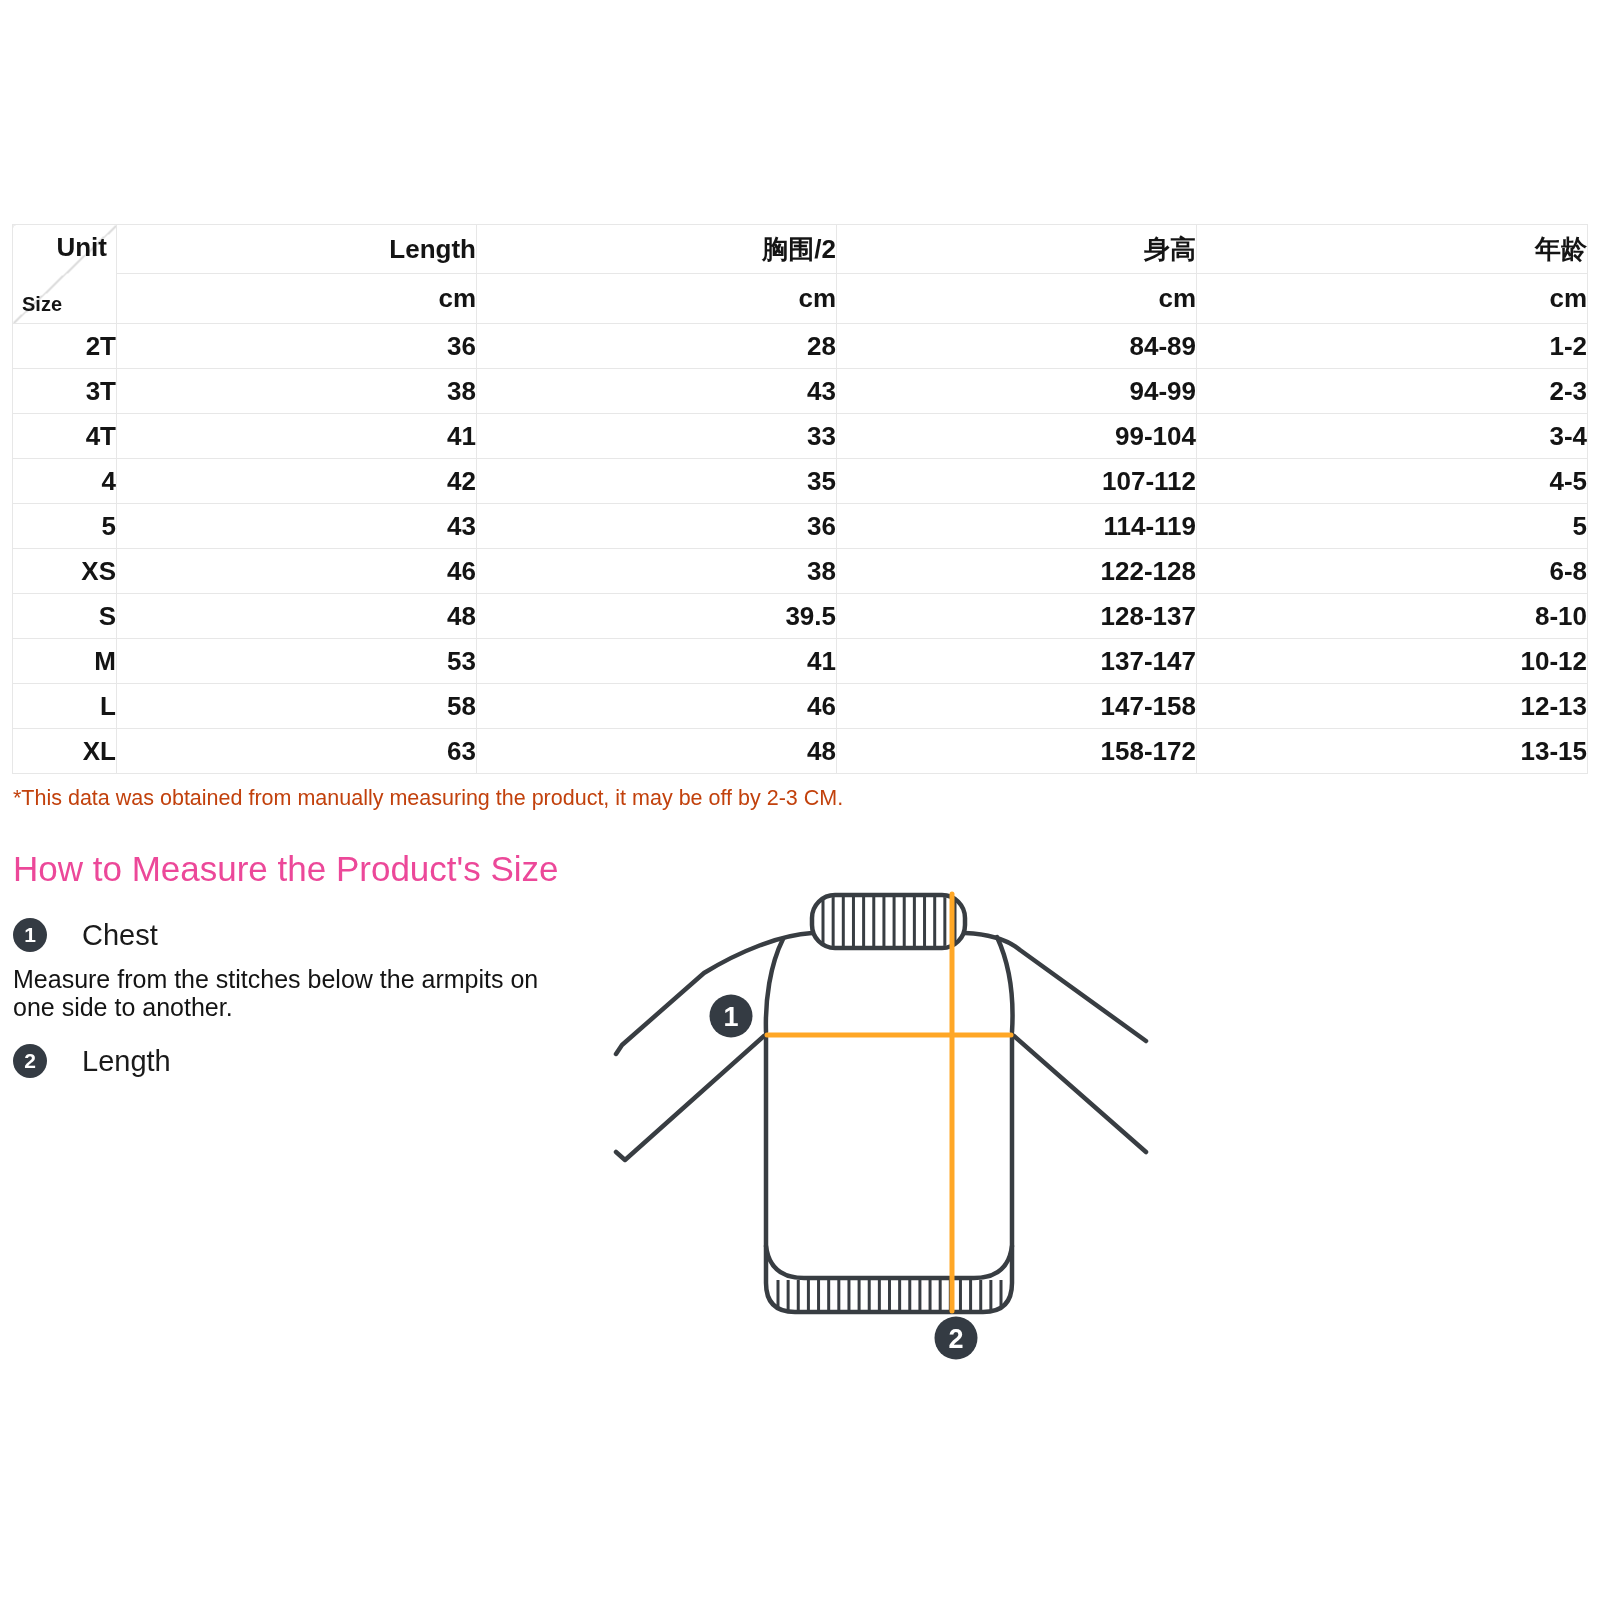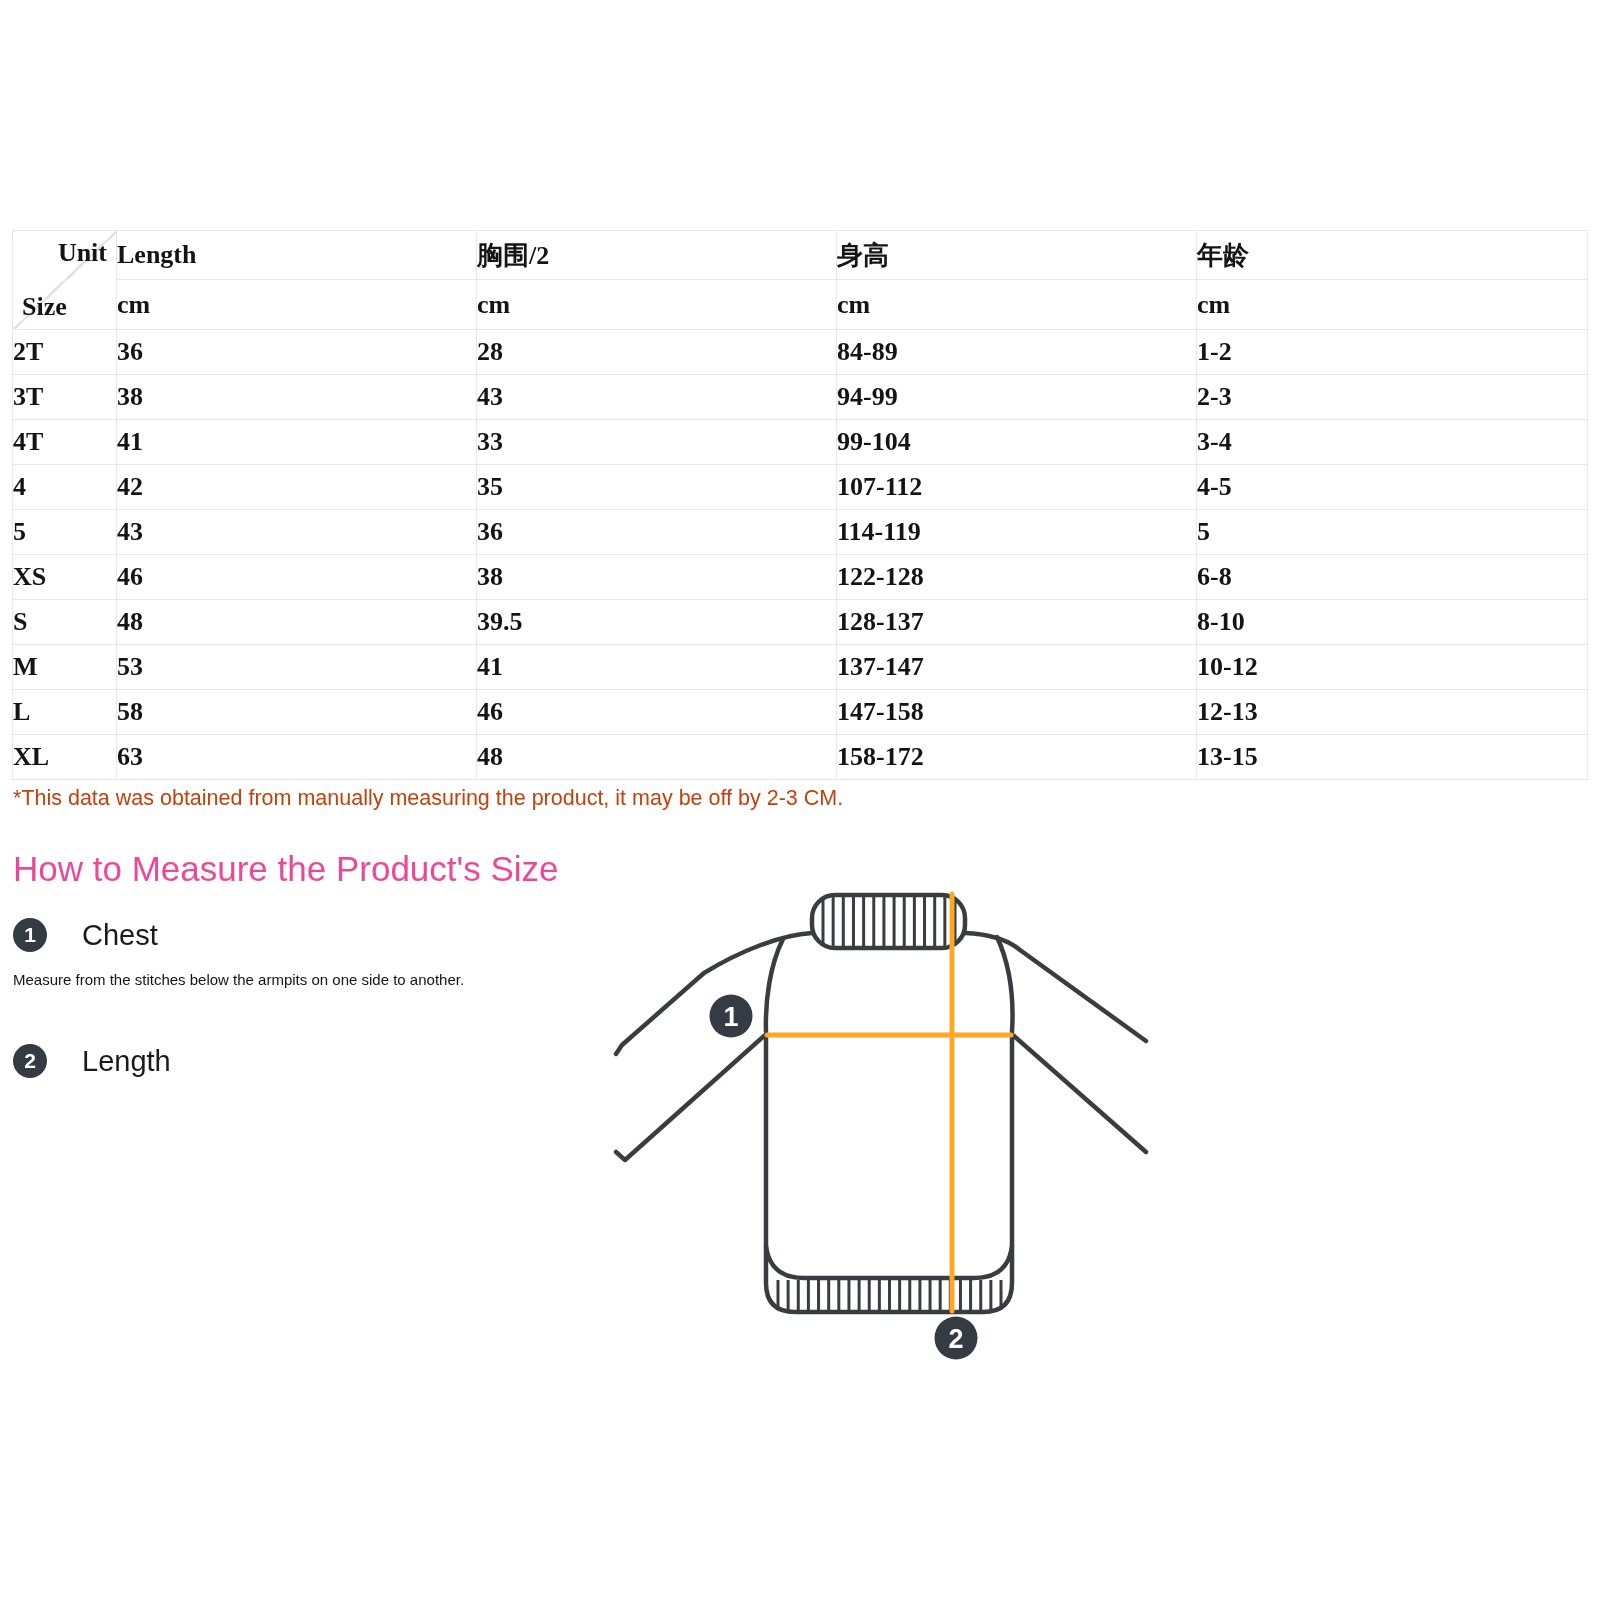--- a/index.html
+++ b/index.html
@@ -17,9 +17,9 @@
 
   
   .size-table{
-    position:absolute;left:12px;top:230px;width:1575px;
+    position:absolute;left:12px;top:224px;width:1575px;
     border-collapse:collapse;table-layout:fixed;
-    text-align:left;font-weight:bold;font-size:26px;color:#141414;font-family:Liberation Serif, serif;
+    text-align:right;font-weight:bold;font-size:26px;color:#141414;
   }
   .size-table th,.size-table td{border:1px solid var(--border);padding:0;font-weight:bold;}
   .size-table thead tr.hdr-top{height:49px;}

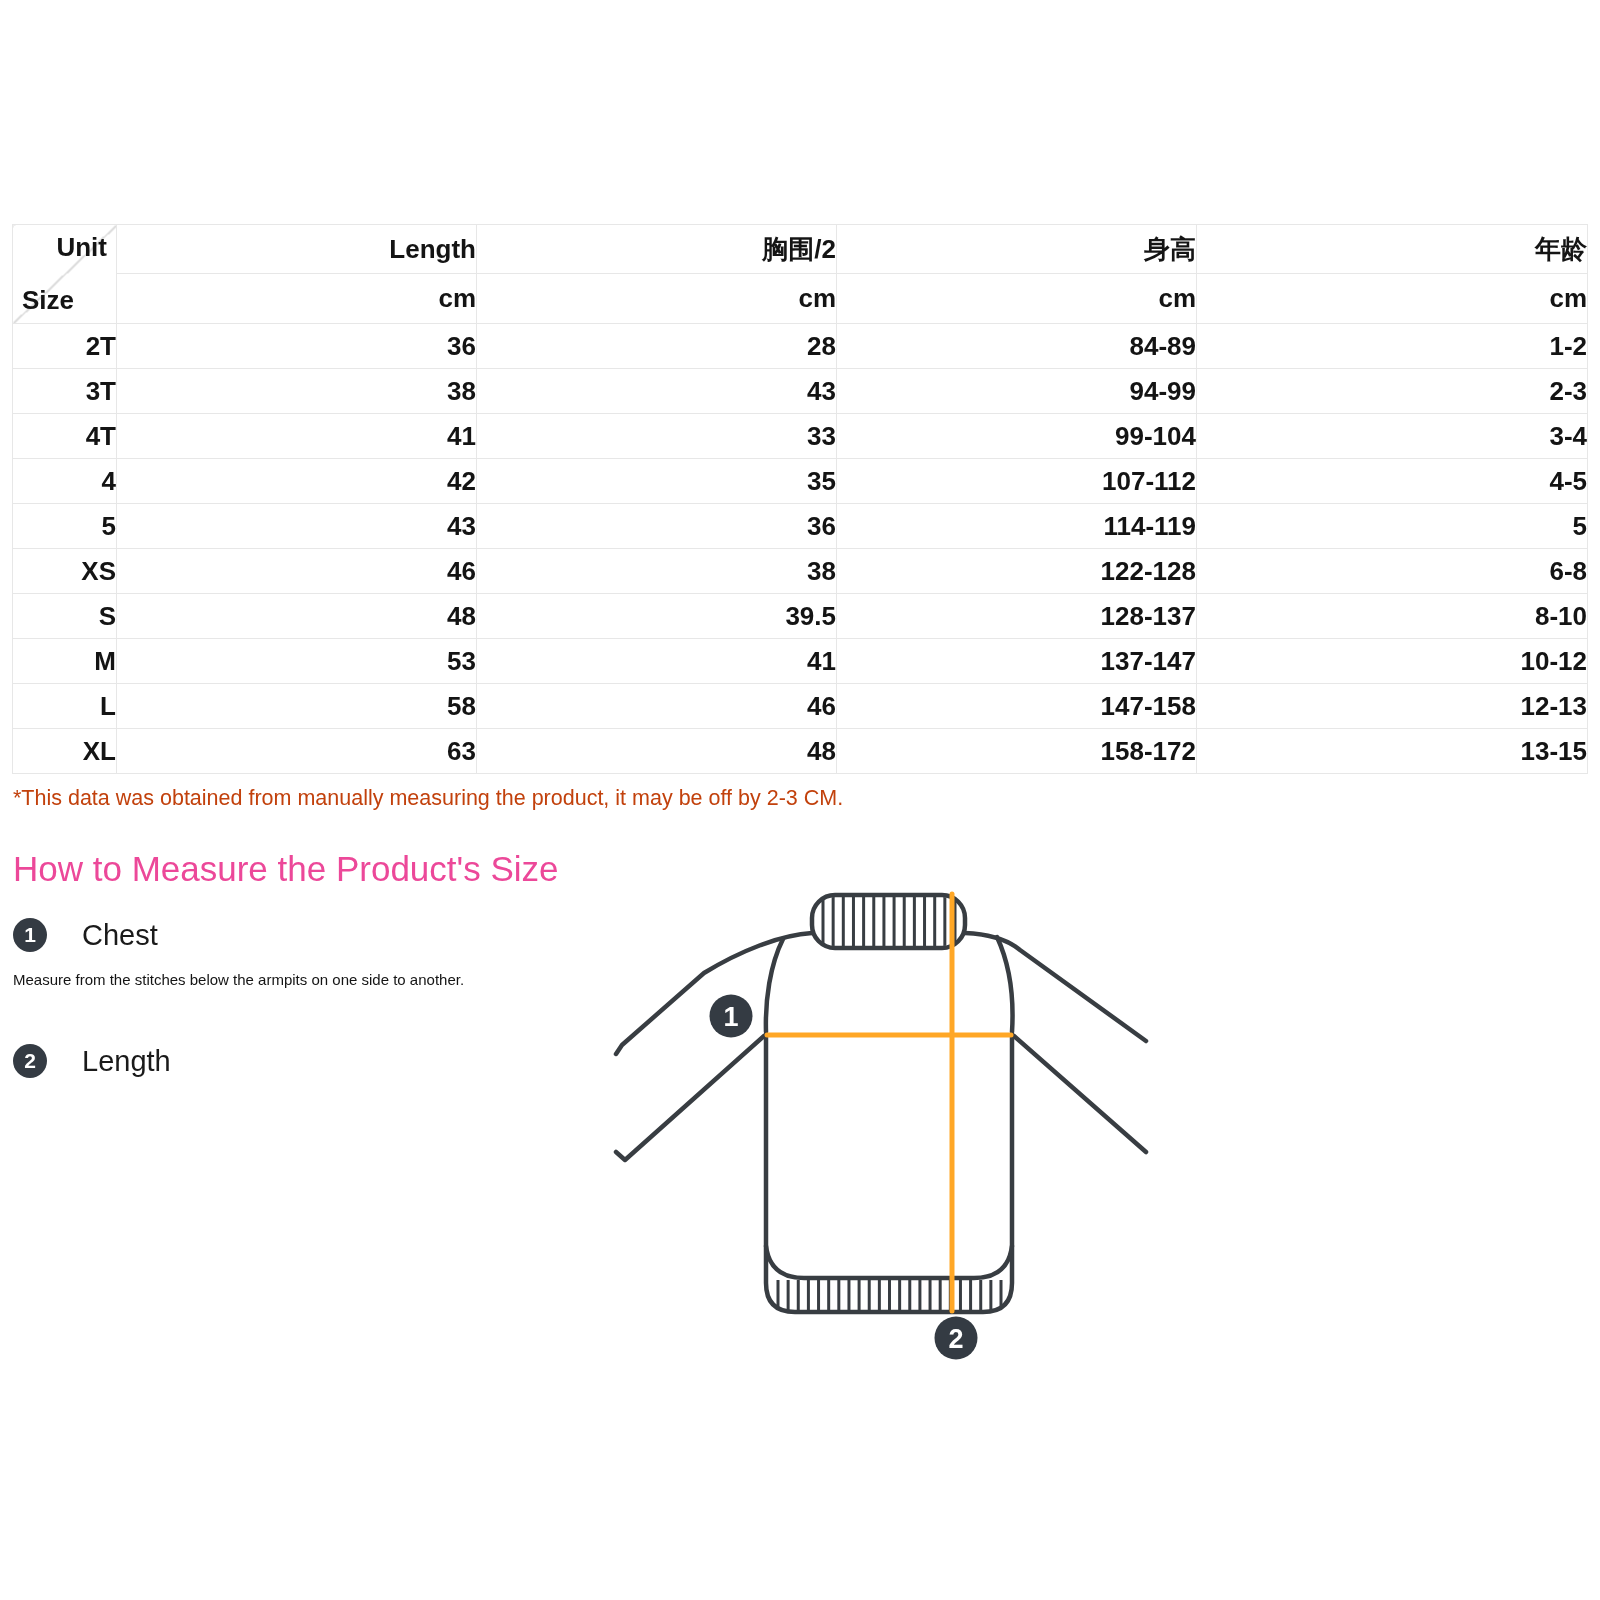--- a/index.html
+++ b/index.html
@@ -32,7 +32,7 @@
       #dcdcdc calc(50% + 1px), transparent calc(50% + 1px));
   }
   .corner-top{position:absolute;top:7px;right:9px;font-size:26px;}
-  .corner-bottom{position:absolute;bottom:7px;left:9px;font-size:26px;}
+  .corner-bottom{position:absolute;bottom:7px;left:9px;font-size:20px;}
 
   .note{position:absolute;left:13px;top:786px;font-size:21.5px;font-weight:normal;color:#c2410c;}
 

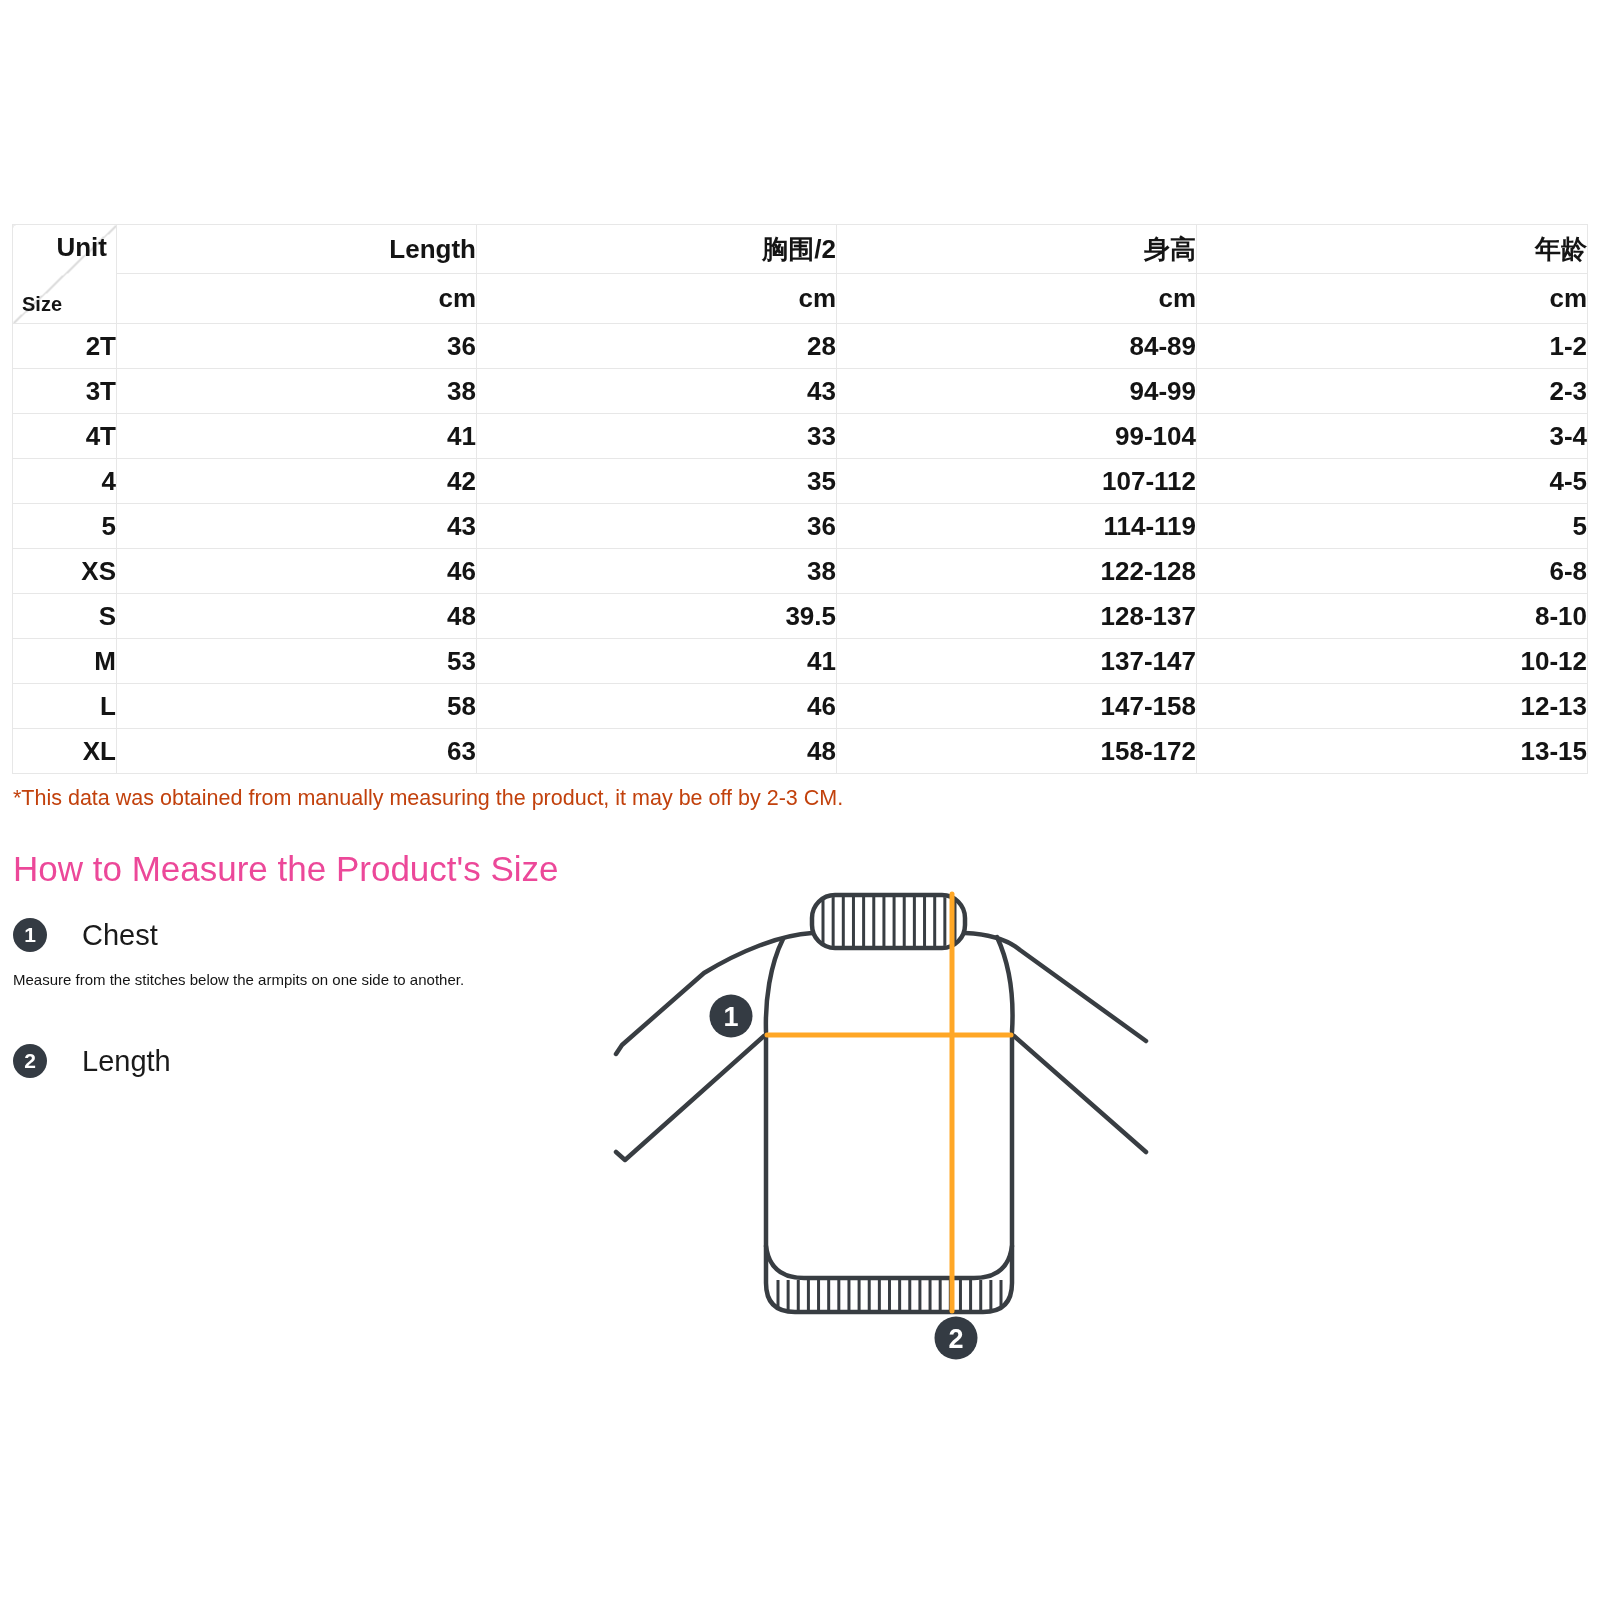--- a/index.html
+++ b/index.html
@@ -47,7 +47,7 @@
     flex:0 0 34px;
   }
   .item-title{font-size:29px;color:#1a1a1a;margin-left:20px;}
-  .guide-desc{position:absolute;left:13px;width:558px;font-size:15px;line-height:27.5px;color:#141414;}
+  .guide-desc{position:absolute;left:13px;width:558px;font-size:25px;line-height:27.5px;color:#141414;}
   .guide-desc.desc-1{top:966px;}
   .guide-desc.desc-2{top:1092px;}
 

